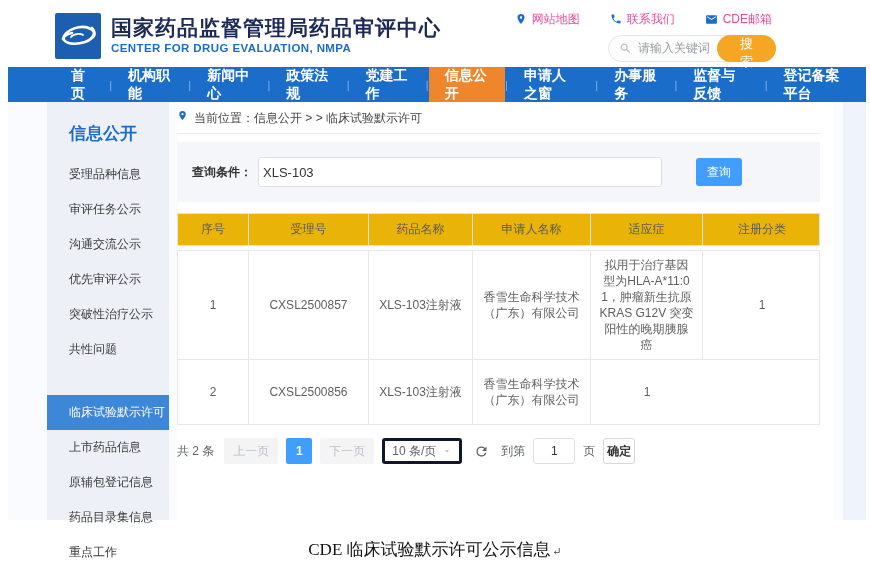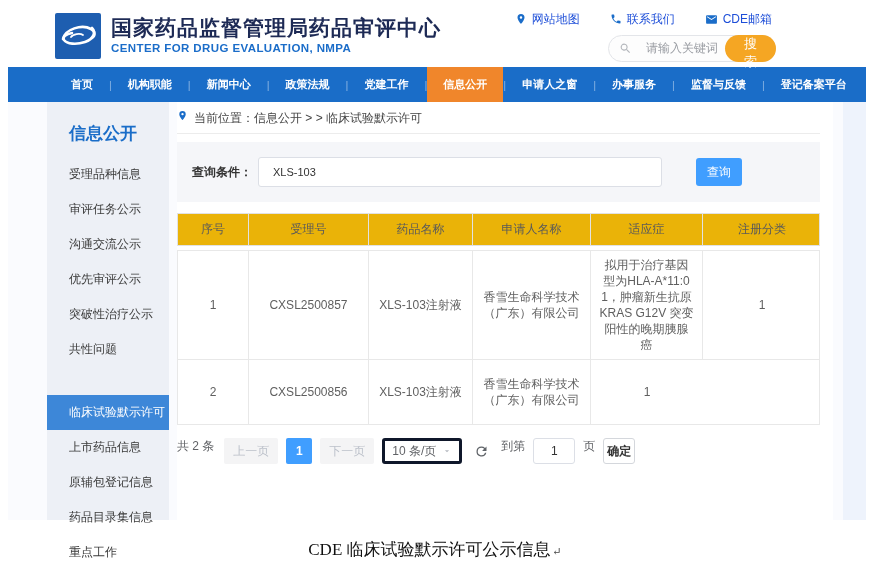--- a/index.html
+++ b/index.html
@@ -19,7 +19,7 @@
 
   .header-right { display:flex; flex-direction:column; align-items:flex-end; gap:7px; }
   .quick-links { display:flex; gap:30px; margin-right:4px; }
-  .qlink { display:flex; align-items:center; gap:5px; color:#1d4ed8; text-decoration:none; cursor:pointer; }
+  .qlink { display:flex; align-items:center; gap:5px; color:#ec4899; text-decoration:none; cursor:pointer; }
   .qicon { color:#1b6dc9; display:flex; }
   .search-pill { display:flex; align-items:center; height:27px; width:168px;
                  border:1px solid #e3e5e9; border-radius:14px; background:#fdfdfd; }

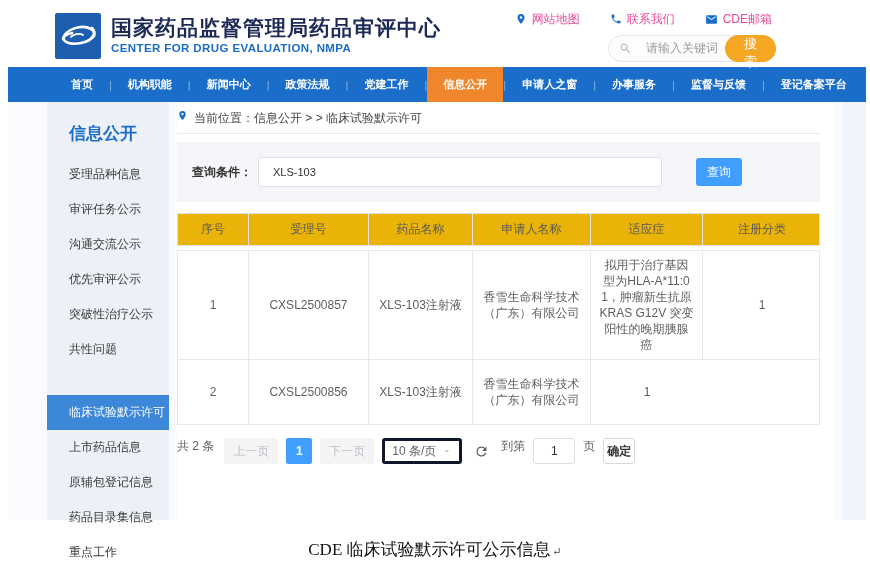--- a/index.html
+++ b/index.html
@@ -24,7 +24,7 @@
   .search-pill { display:flex; align-items:center; height:27px; width:168px;
                  border:1px solid #e3e5e9; border-radius:14px; background:#fdfdfd; }
   .search-pill .sicon { color:#b5b8bd; margin:0 6px 0 10px; display:flex; }
-  .search-pill input { border:none; outline:none; background:transparent; width:80px; font-size:12px; color:#701a75;margin-left:8px; }
+  .search-pill input { border:none; outline:none; background:transparent; width:80px; font-size:12px; color:#701a75; }
   .search-pill input::placeholder { color:#9a9da3; }
   .search-btn { margin:-1px; height:27px; padding:0 18px; border:none; border-radius:14px;
                 background:#f5a623; color:#fff; font-size:13px; cursor:pointer; }

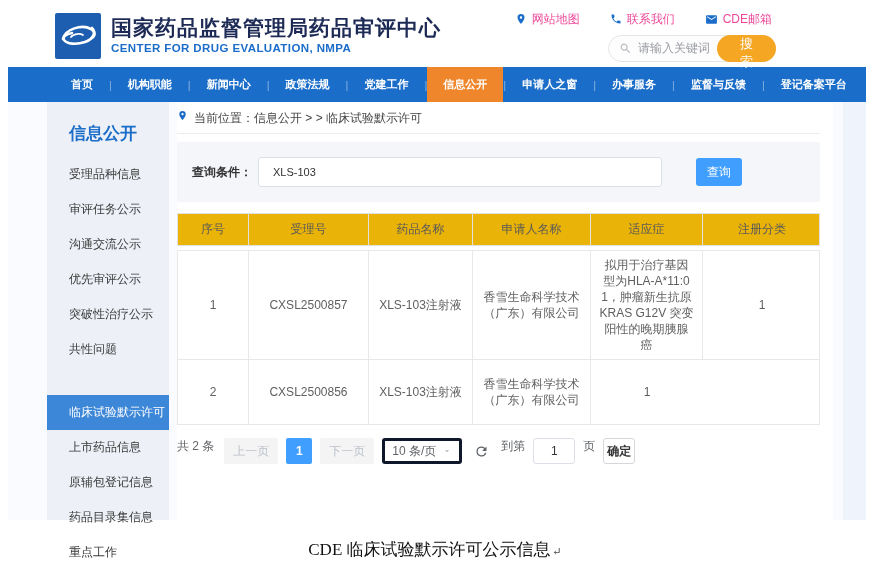--- a/index.html
+++ b/index.html
@@ -31,7 +31,7 @@
 
   
   .topnav { height:35px; background:#1a6dc8; display:flex; align-items:stretch; padding-left:47px; }
-  .nav-item { display:flex; align-items:center; padding:0 16px; color:#fff; font-size:11px; font-weight:bold;
+  .nav-item { display:flex; align-items:center; padding:0 16px; color:#fff; font-size:14px; font-weight:bold;
               text-decoration:none; cursor:pointer; }
   .nav-item.active { background:#f0862b; }
   .nav-sep { display:flex; align-items:center; color:rgba(255,255,255,.45); font-size:11px; }

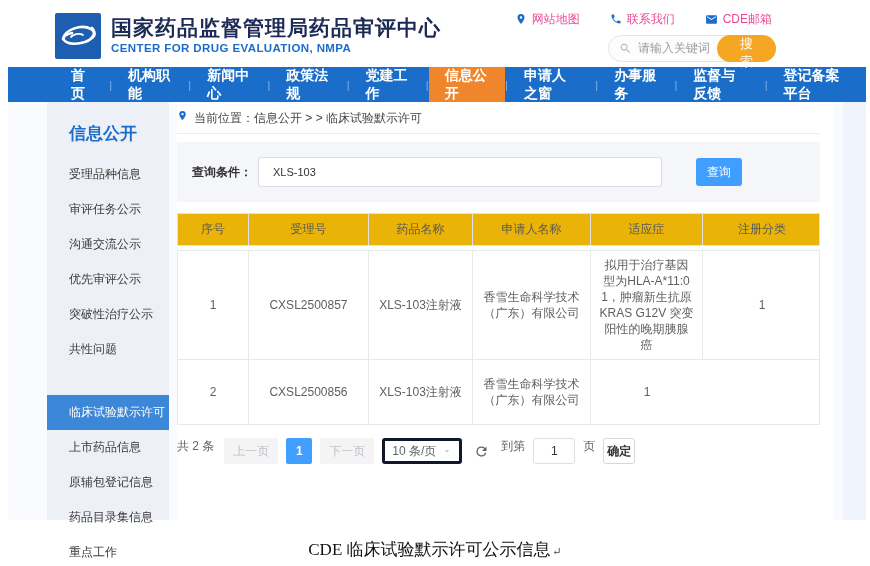--- a/index.html
+++ b/index.html
@@ -53,7 +53,7 @@
                  display:flex; align-items:center; }
   .query-label { font-weight:bold; color:#333; flex-shrink:0; }
   .query-input { flex:1; height:30px; margin-left:6px; border:1px solid #dcdfe6; border-radius:3px;
-                 padding:0 14px; font-size:11px; color:#333; background:#fff; outline:none; }
+                 padding:0 4px; font-size:13px; color:#333; background:#fff; outline:none; }
   .query-btn { margin-left:34px; width:46px; height:28px; background:#409eff; color:#fff;
                border:none; border-radius:3px; font-size:12px; cursor:pointer; flex-shrink:0; }
 

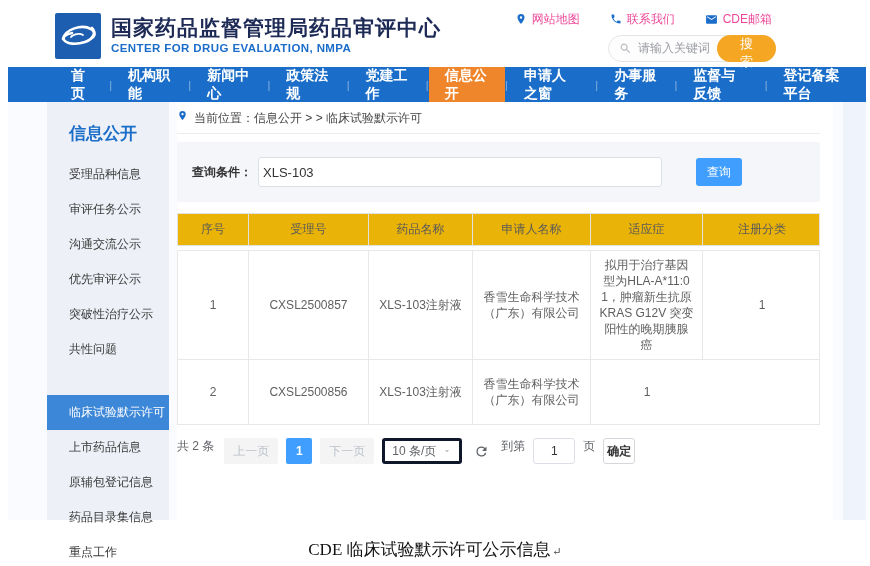--- a/index.html
+++ b/index.html
@@ -72,7 +72,7 @@
   .tbl-row .td:last-child { border-right:none; }
 
   
-  .pagination { margin-top:13px; display:flex; gap:8px; color:#606266; }
+  .pagination { margin-top:13px; display:flex; align-items:center; gap:8px; color:#606266; }
   .pg-total { margin-right:2px; }
   .pg-btn { min-width:54px; height:26px; background:#f4f4f5; color:#bcc1ca; border:none;
             border-radius:2px; font-size:12px; cursor:pointer; }

